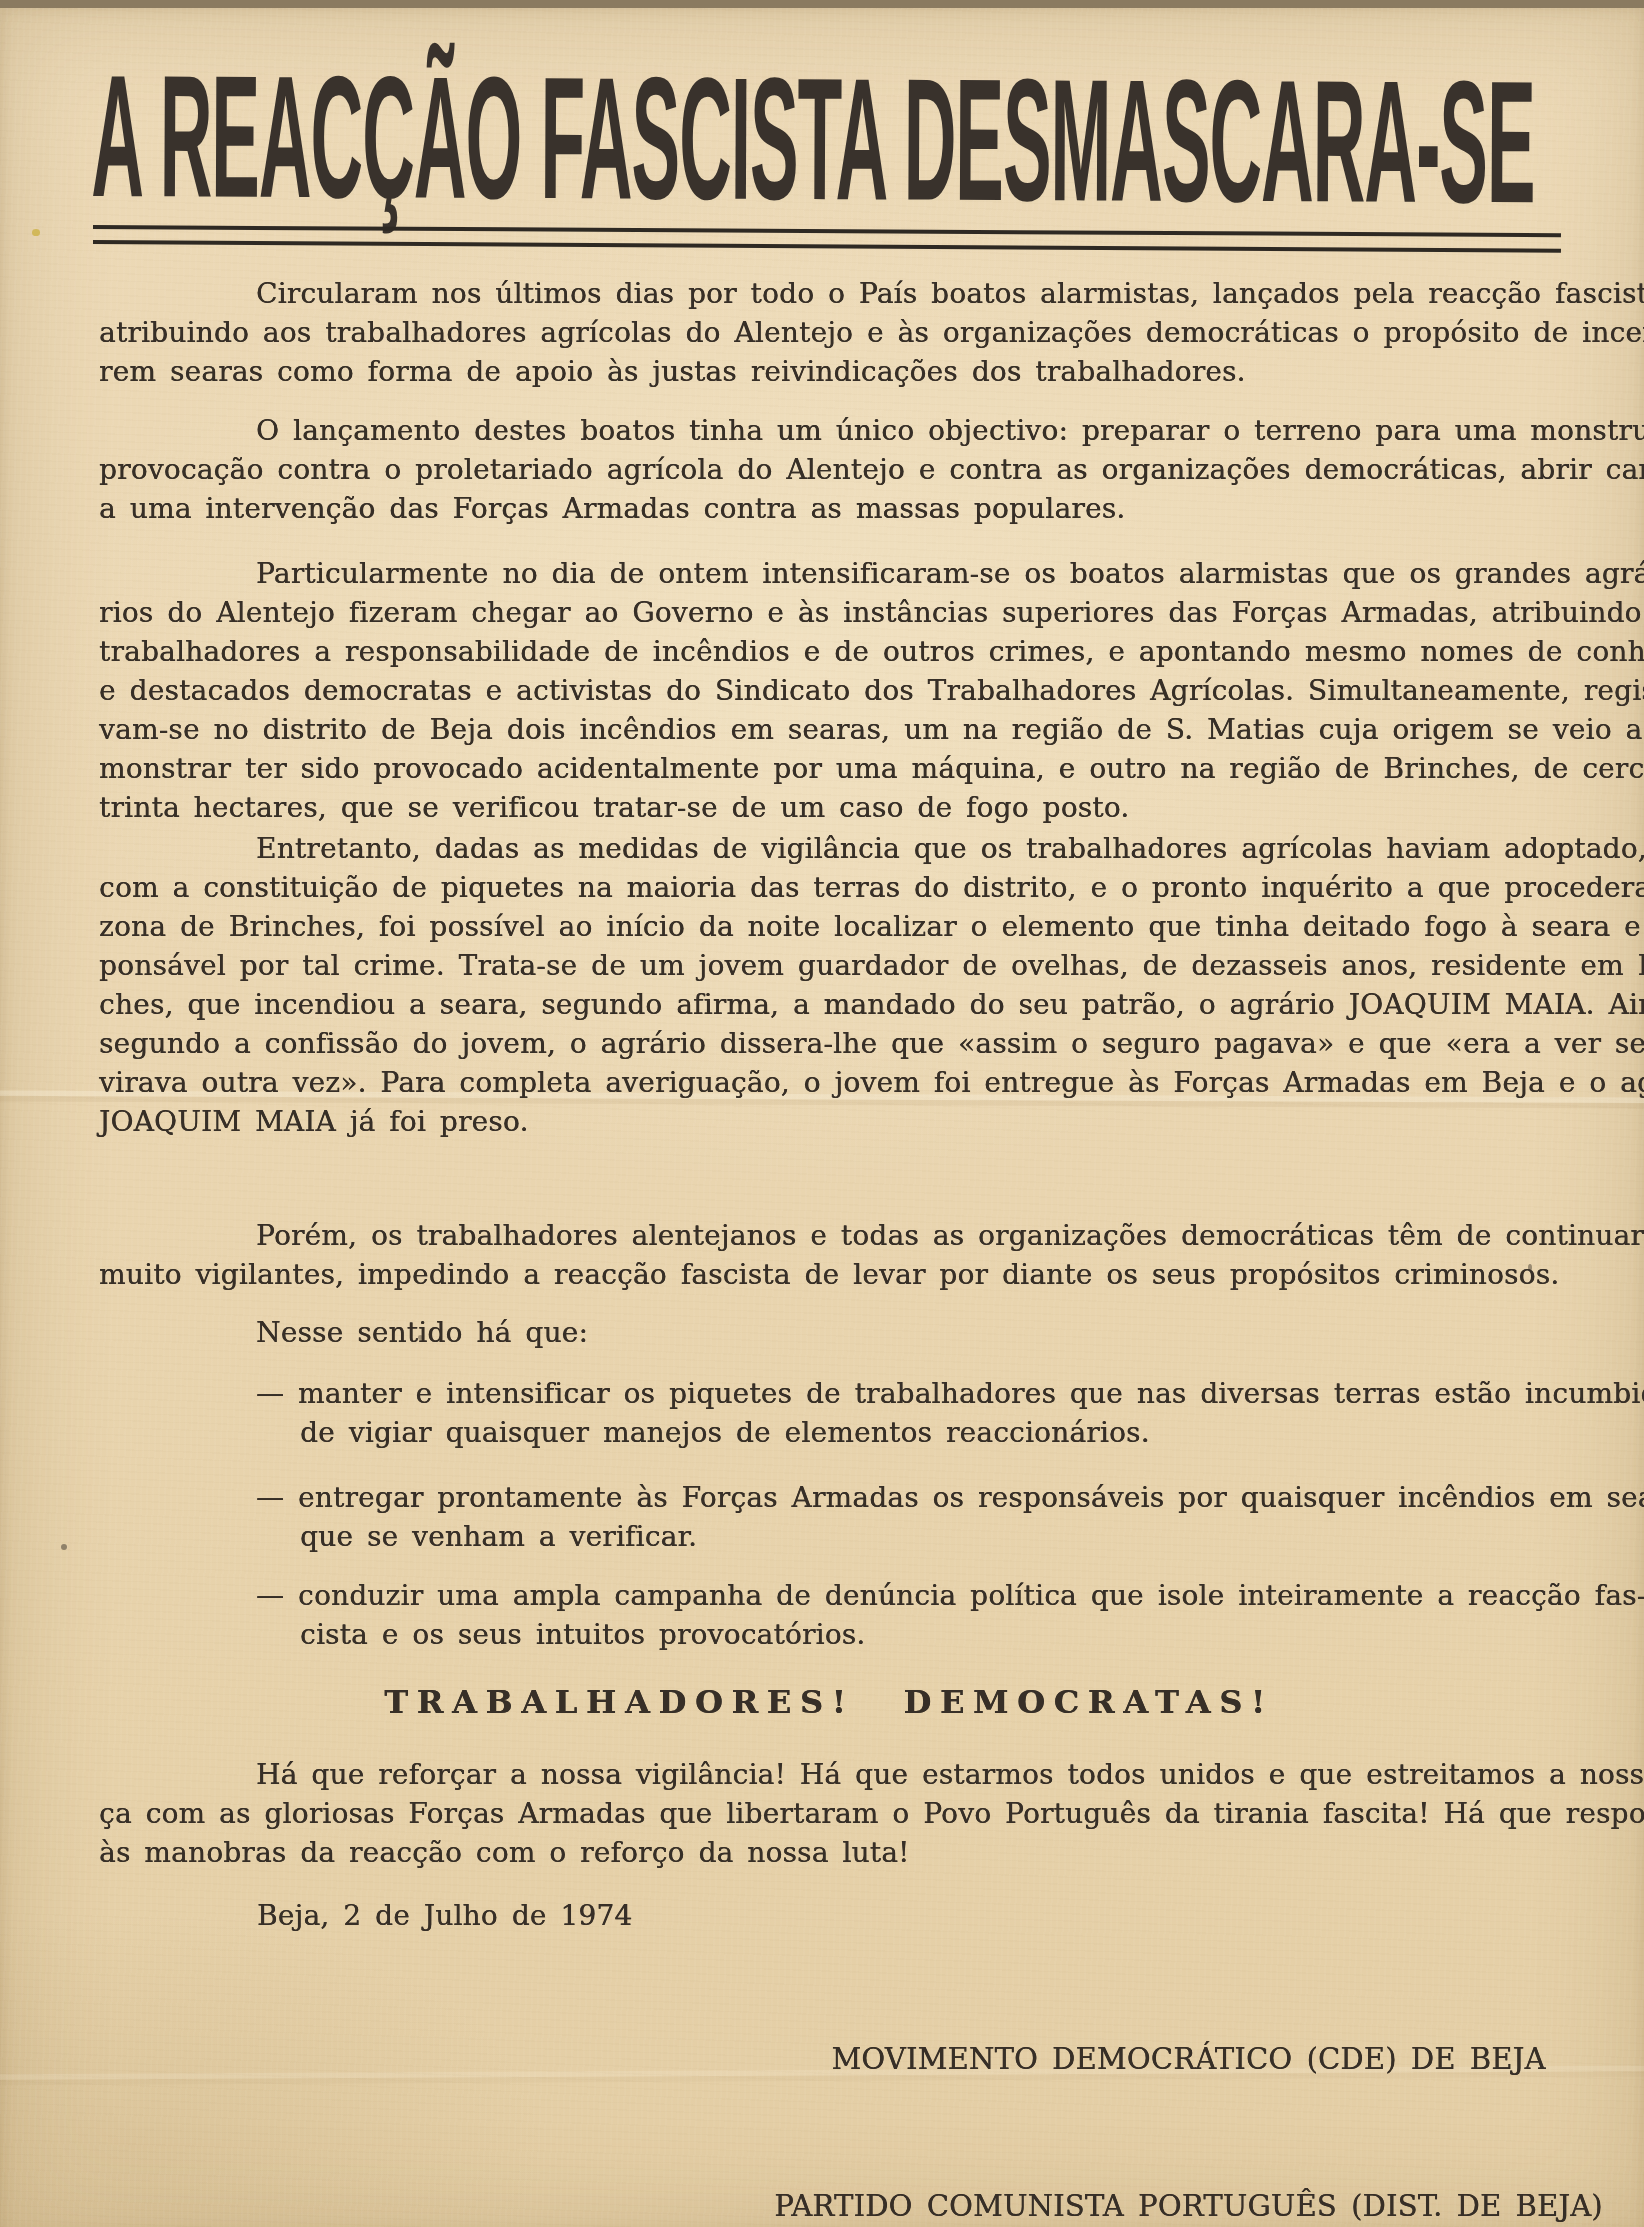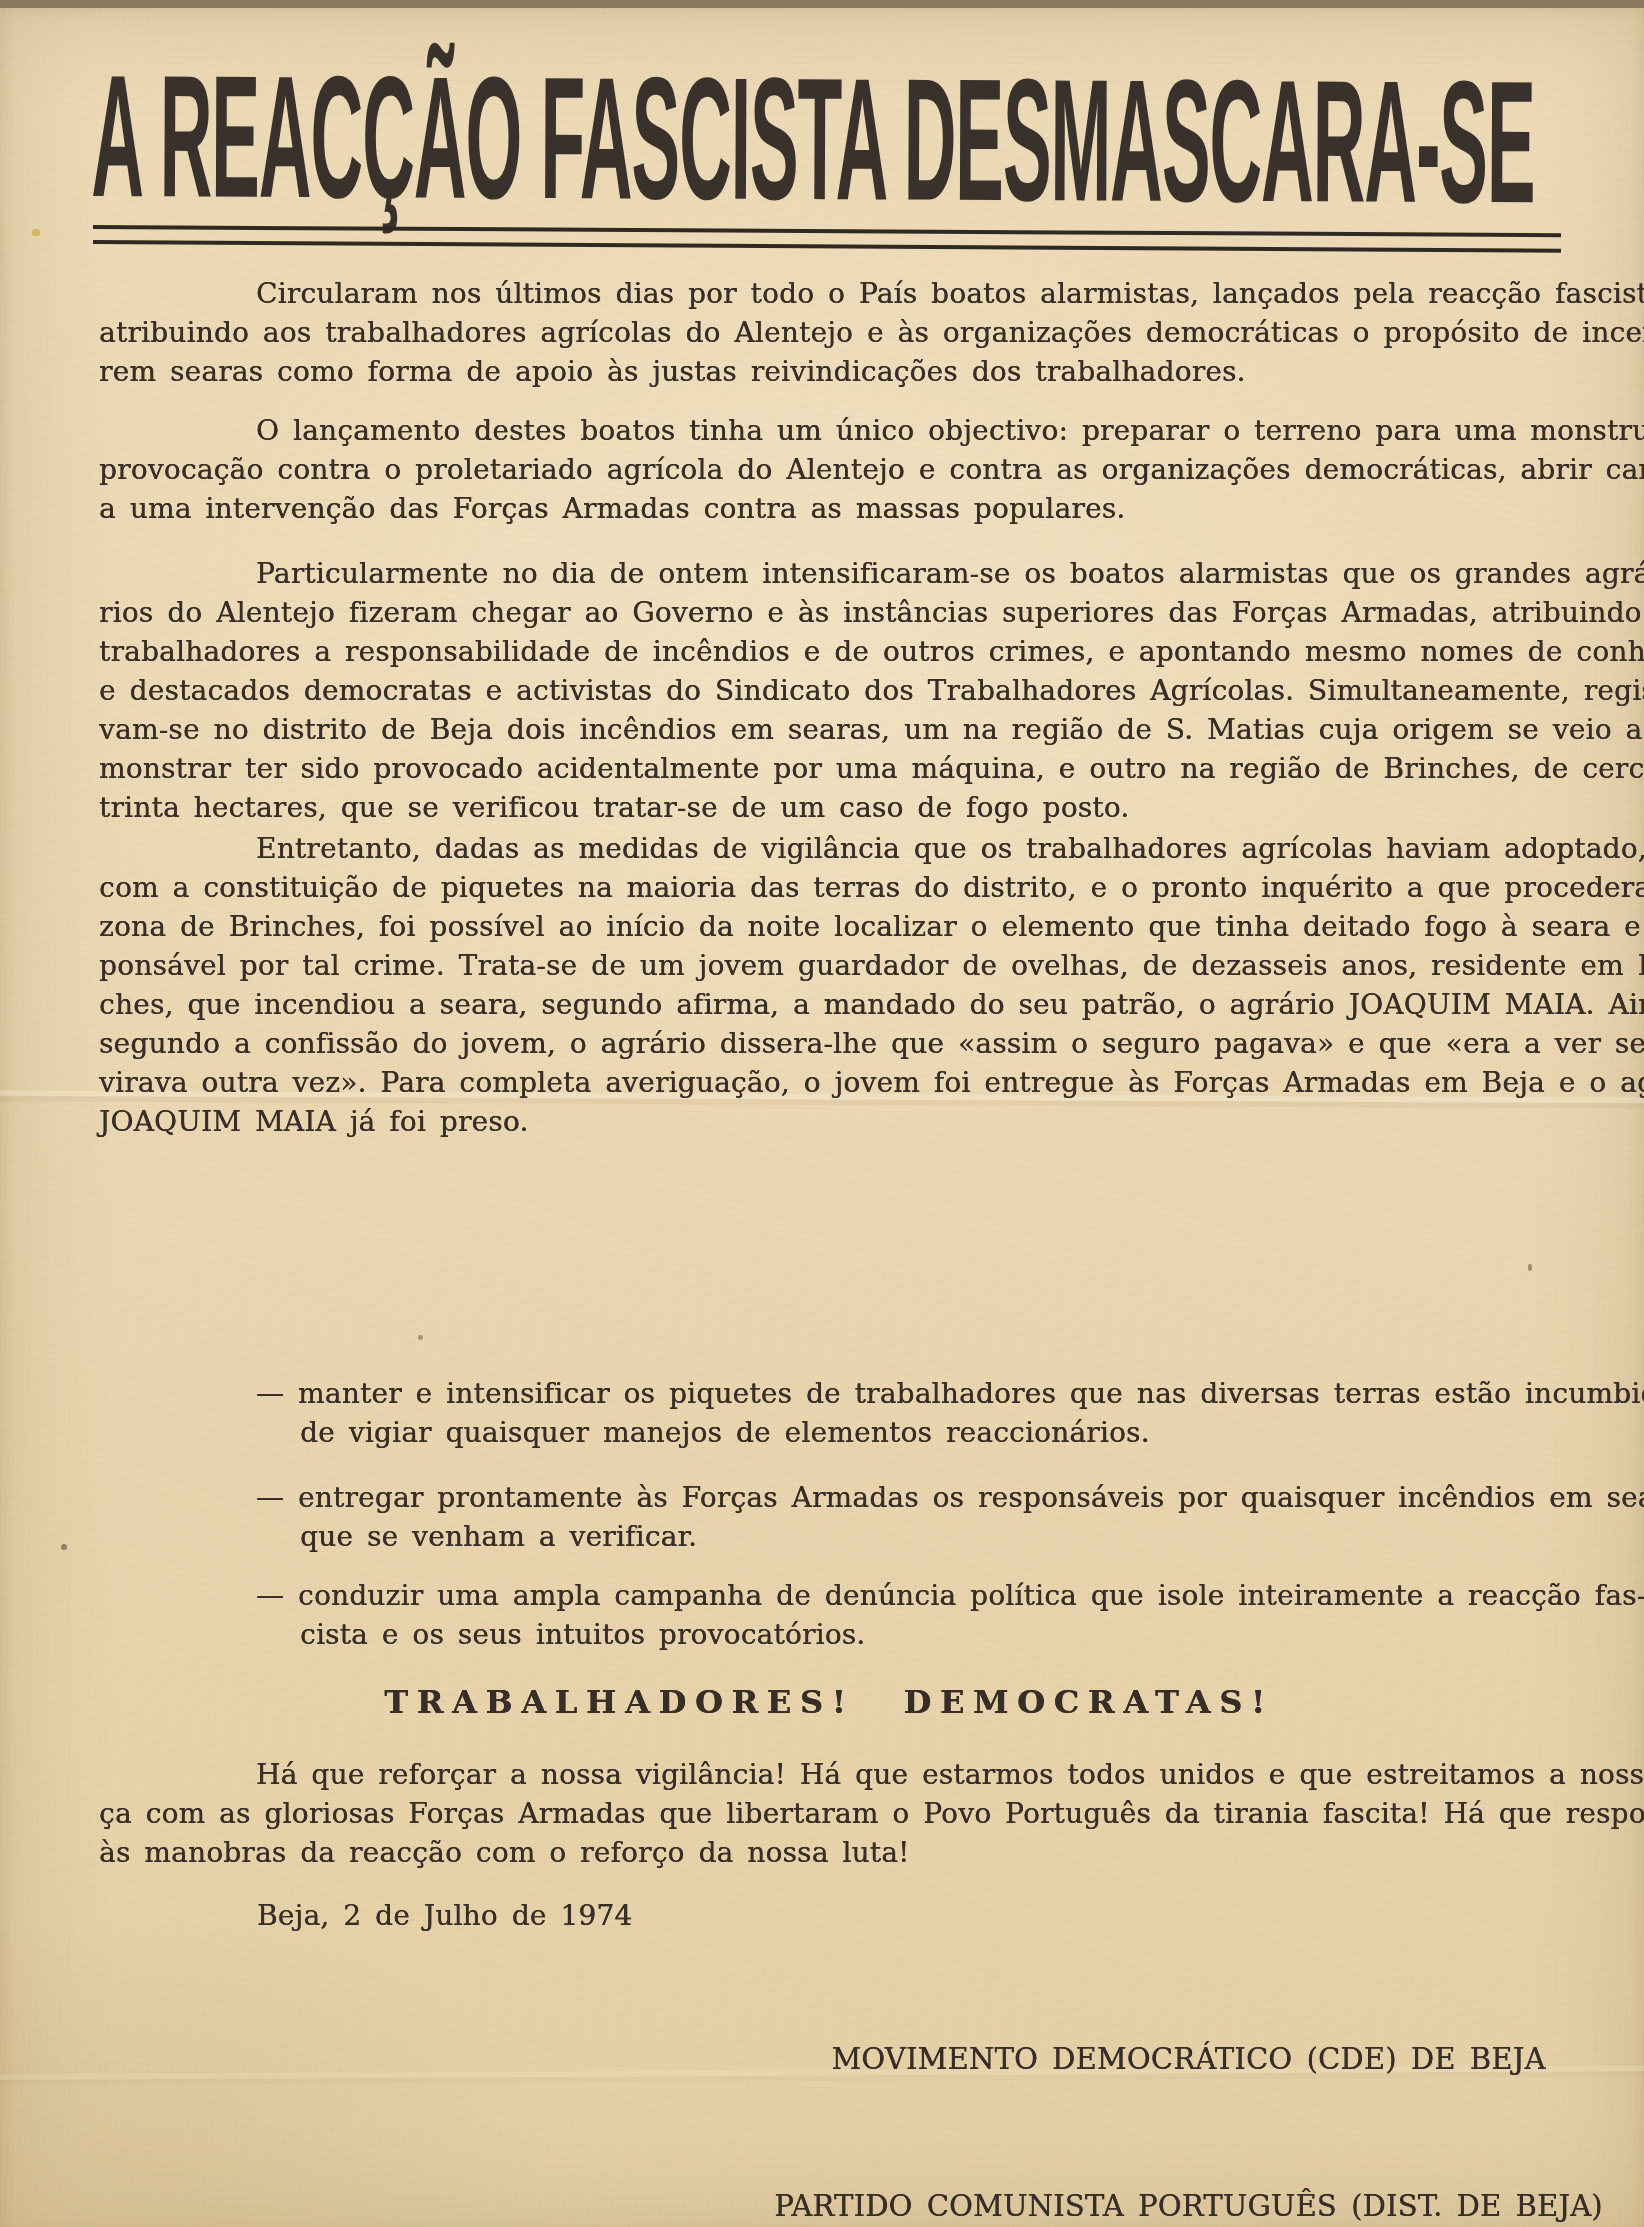--- a/index.html
+++ b/index.html
@@ -104,6 +104,8 @@
 segundo a confissão do jovem, o agrário dissera-lhe que «assim o seguro pagava» e que «era a ver se isto
 virava outra vez». Para completa averiguação, o jovem foi entregue às Forças Armadas em Beja e o agrário
 JOAQUIM MAIA já foi preso.</div>
+  <div class="block para" style="top:1208px">Porém, os trabalhadores alentejanos e todas as organizações democráticas têm de continuar
+muito vigilantes, impedindo a reacção fascista de levar por diante os seus propósitos criminosos.</div>
 
   <div class="block item" style="top:1366px">— manter e intensificar os piquetes de trabalhadores que nas diversas terras estão incumbidos
 de vigiar quaisquer manejos de elementos reaccionários.</div>

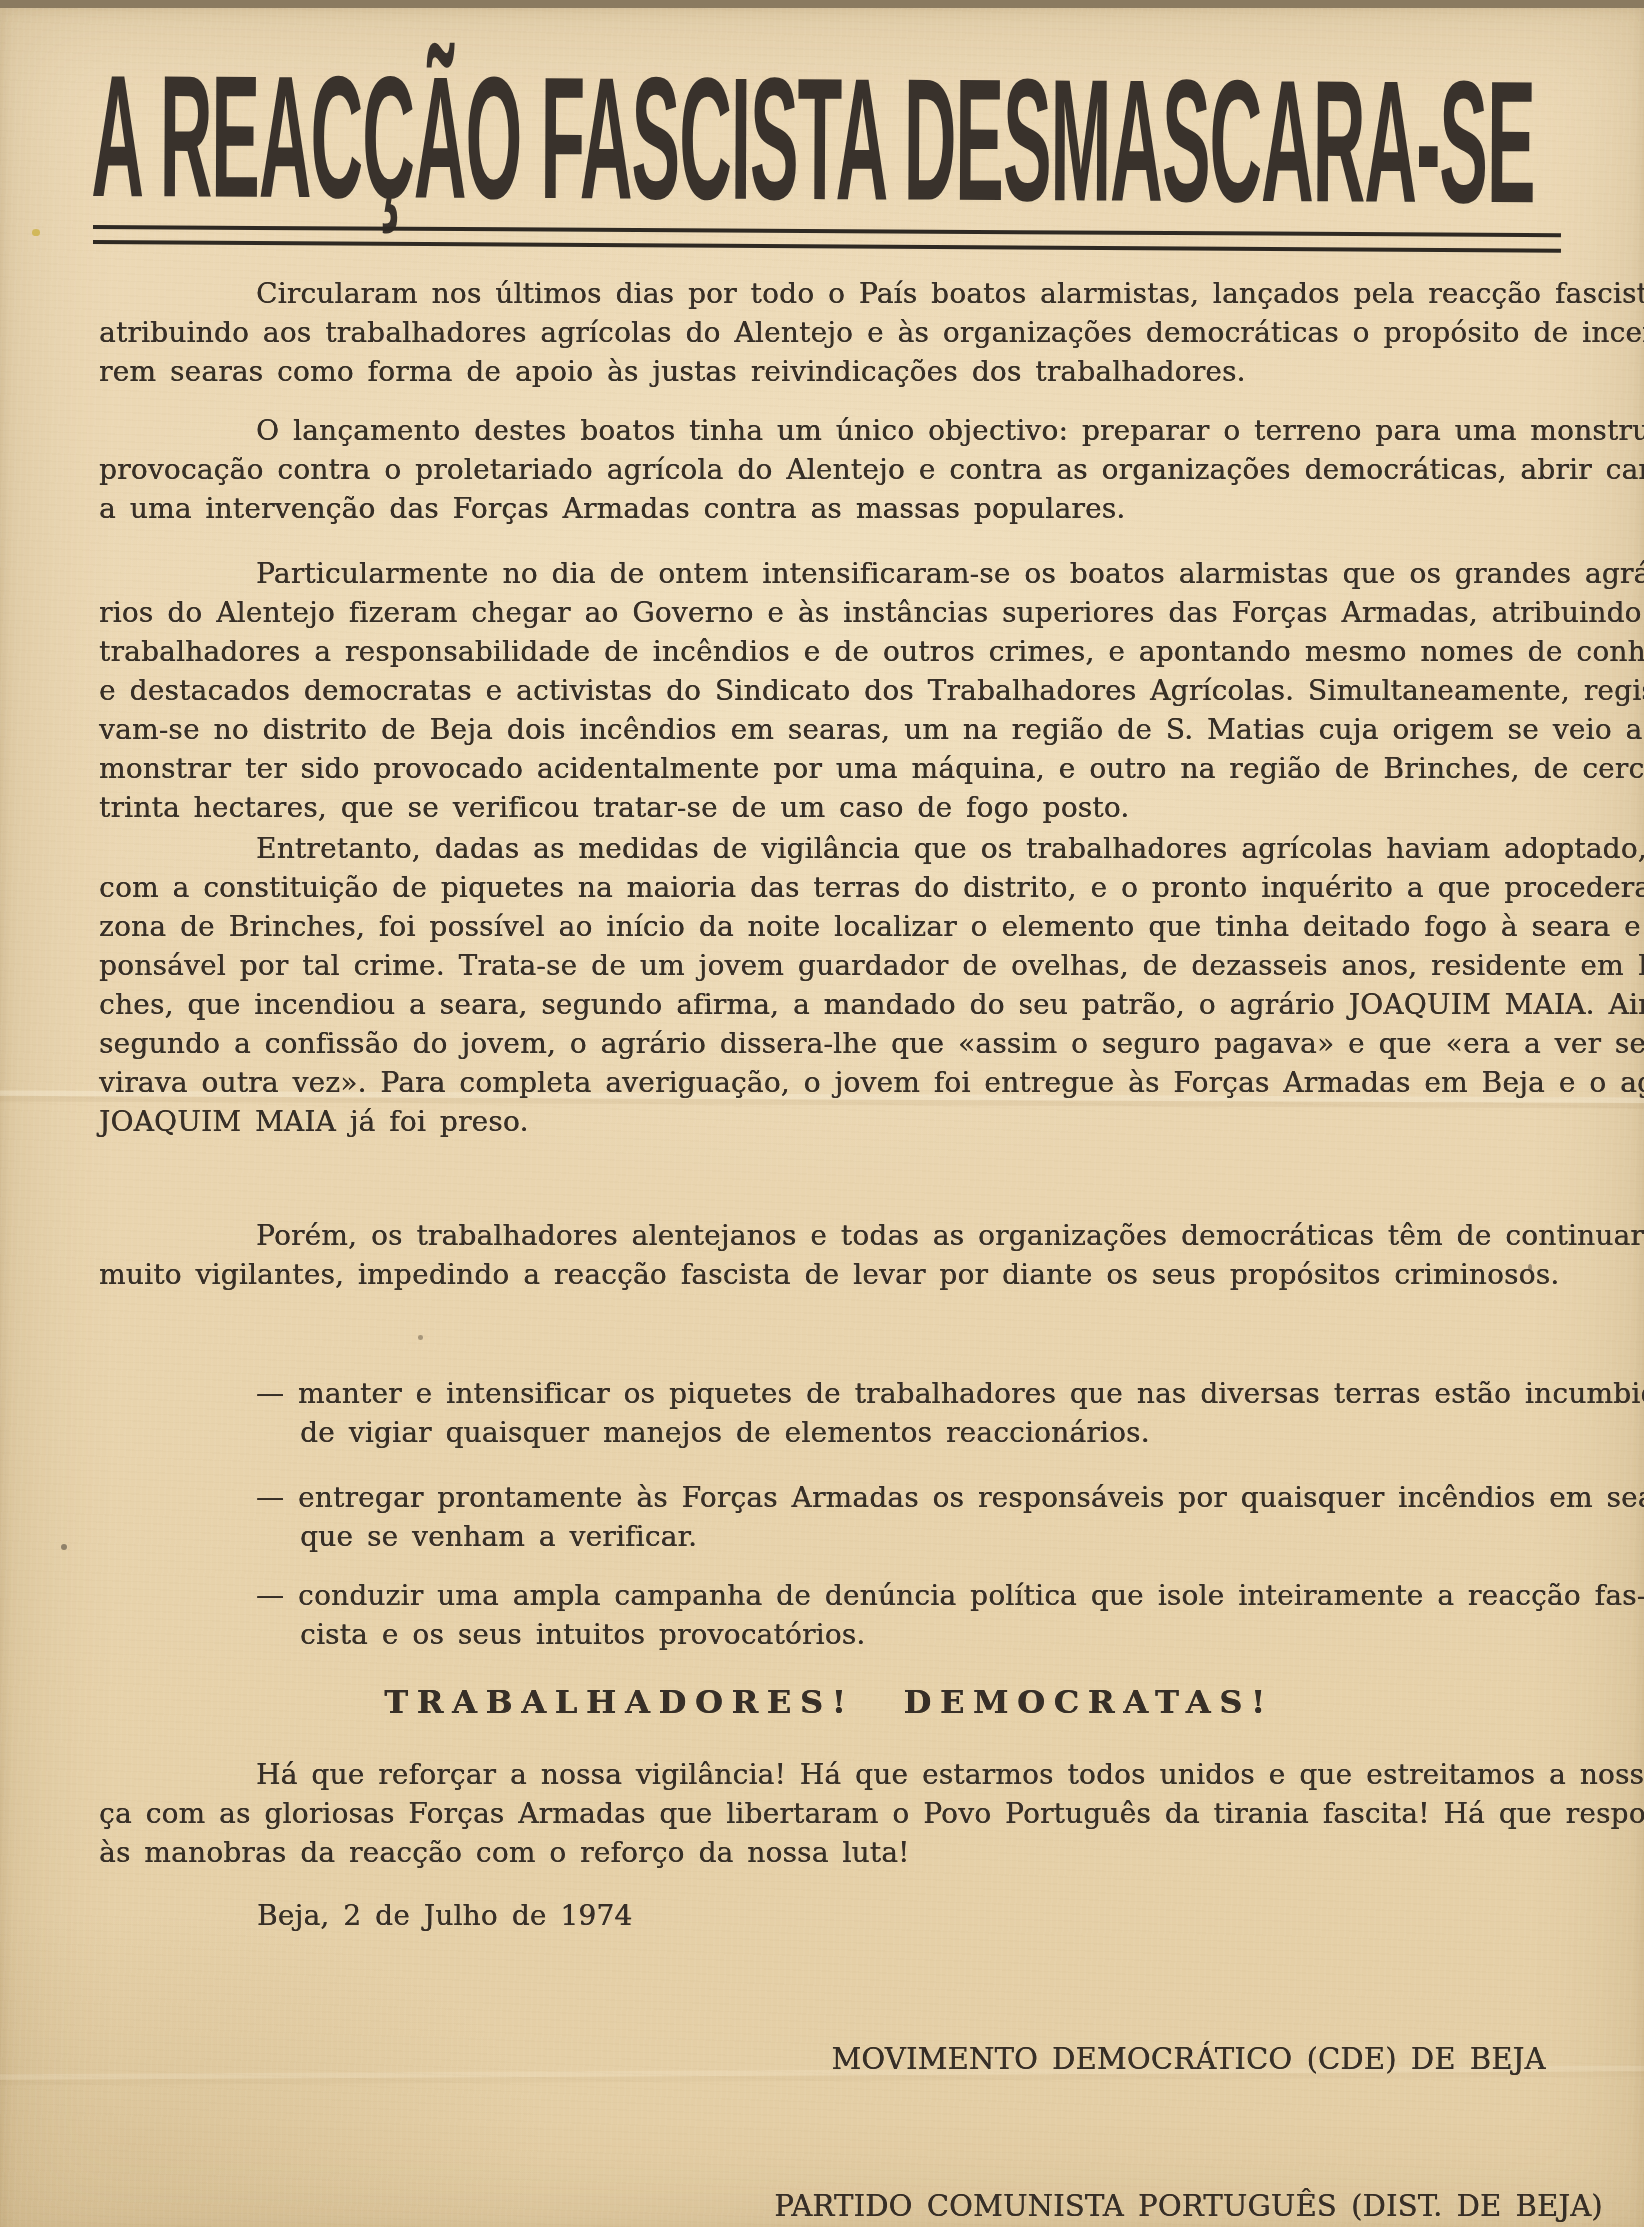--- a/index.html
+++ b/index.html
@@ -106,6 +106,7 @@
 JOAQUIM MAIA já foi preso.</div>
   <div class="block para" style="top:1208px">Porém, os trabalhadores alentejanos e todas as organizações democráticas têm de continuar
 muito vigilantes, impedindo a reacção fascista de levar por diante os seus propósitos criminosos.</div>
+  <div class="block para" style="top:1305px">Nesse sentido há que:</div>
 
   <div class="block item" style="top:1366px">— manter e intensificar os piquetes de trabalhadores que nas diversas terras estão incumbidos
 de vigiar quaisquer manejos de elementos reaccionários.</div>

